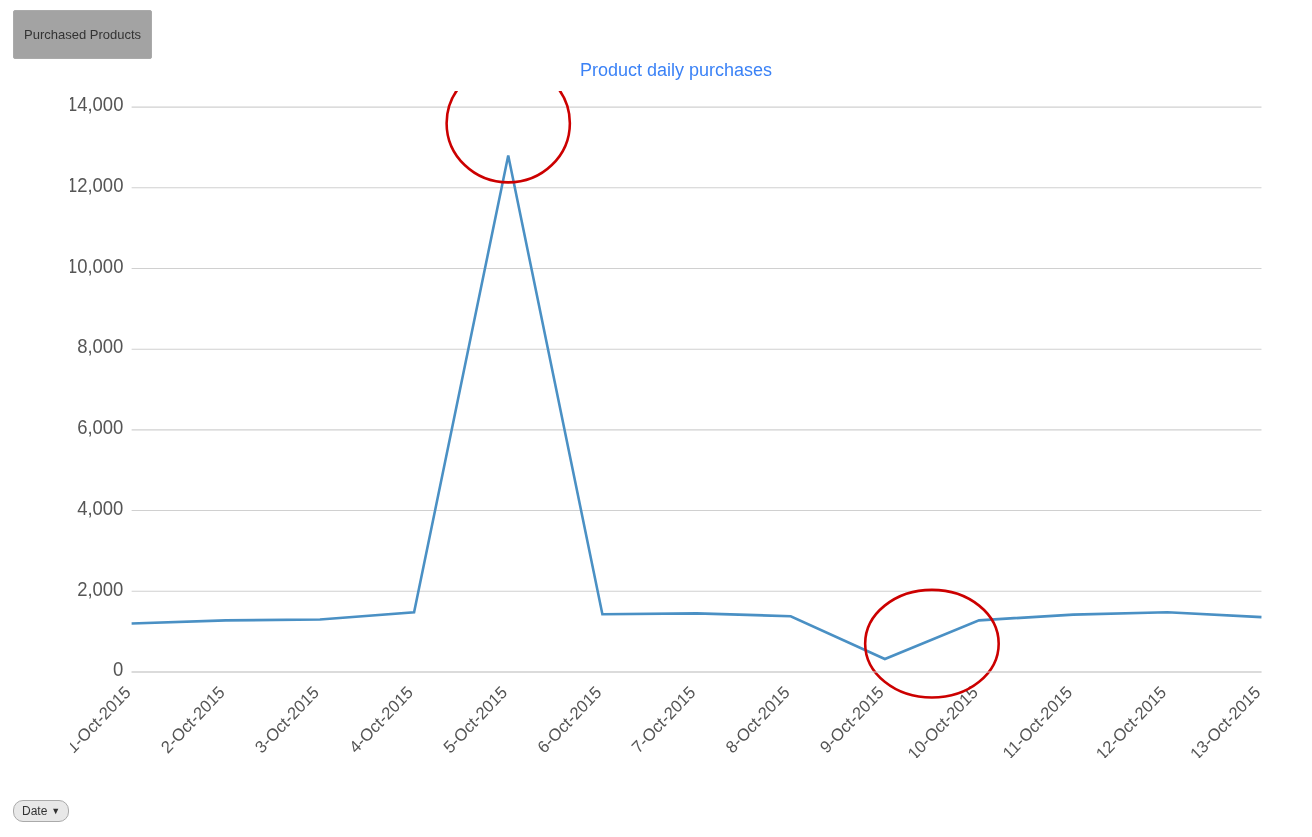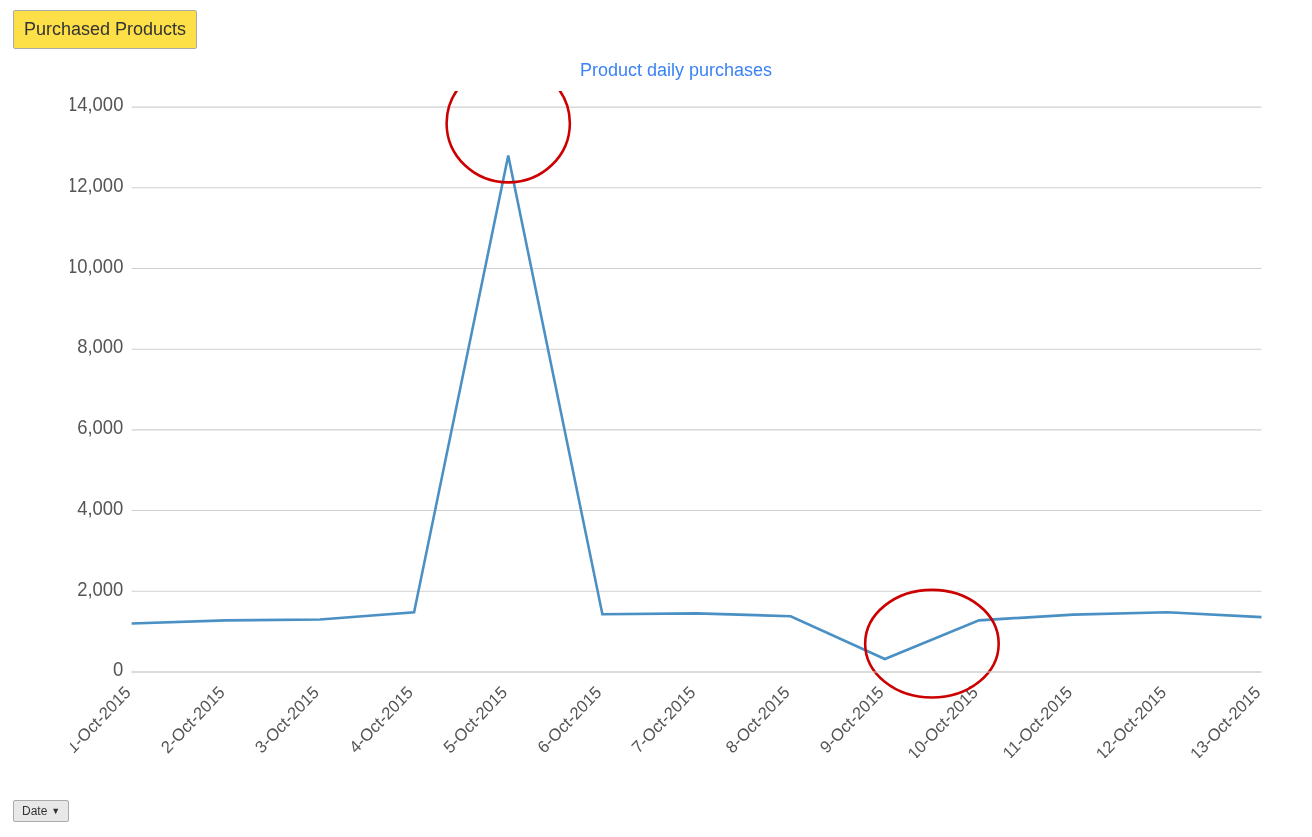--- a/index.html
+++ b/index.html
@@ -18,10 +18,10 @@
       left: 13px;
     }
     .purchased-btn {
-      background: #fde047;
+      background: #a3a3a3;
       border: 1px solid #aaa;
-      padding: 8px 10px;
-      font-size: 18px;
+      padding: 16px 10px;
+      font-size: 13px;
       cursor: pointer;
       border-radius: 2px;
       color: #333;

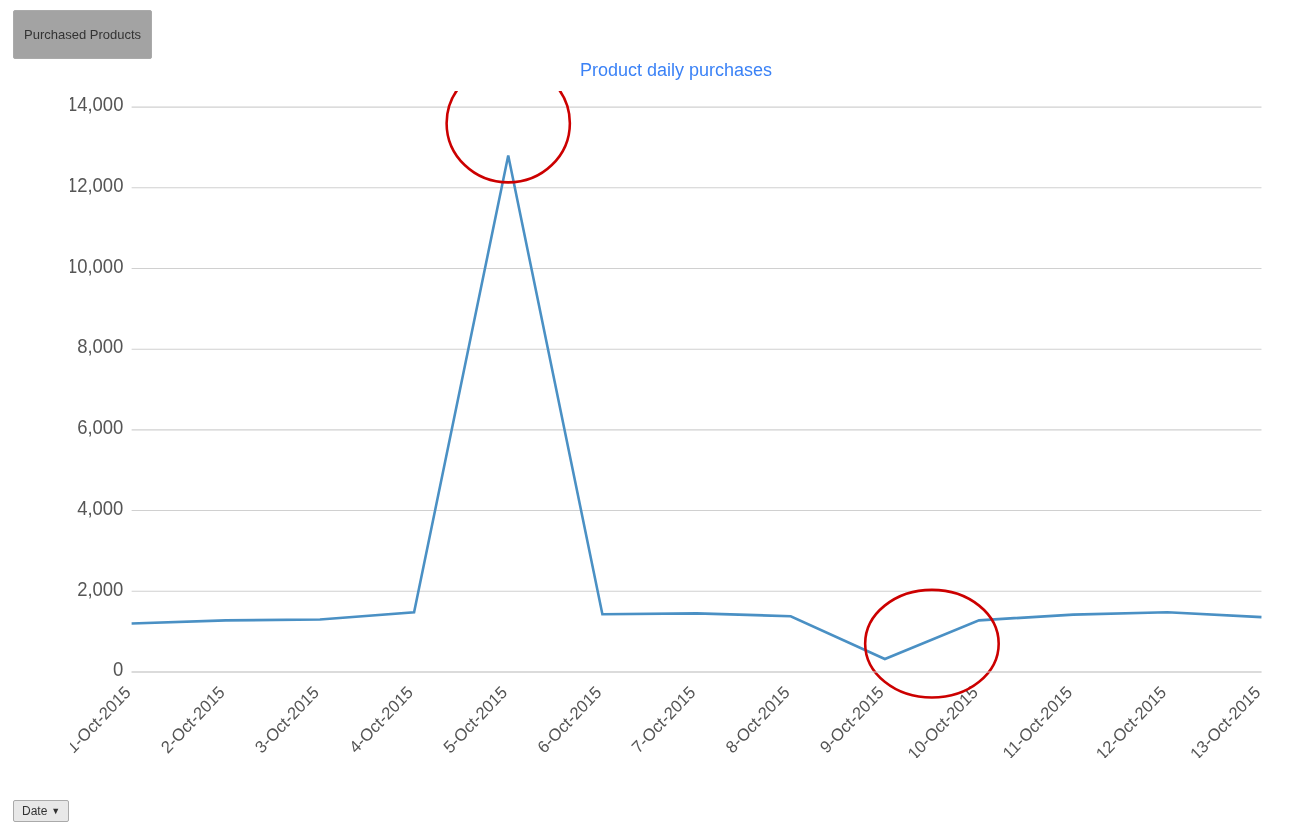--- a/index.html
+++ b/index.html
@@ -61,7 +61,7 @@
       padding: 3px 8px;
       font-size: 12px;
       cursor: pointer;
-      border-radius: 2px;
+      border-radius: 10px;
       color: #333;
       display: flex;
       align-items: center;

